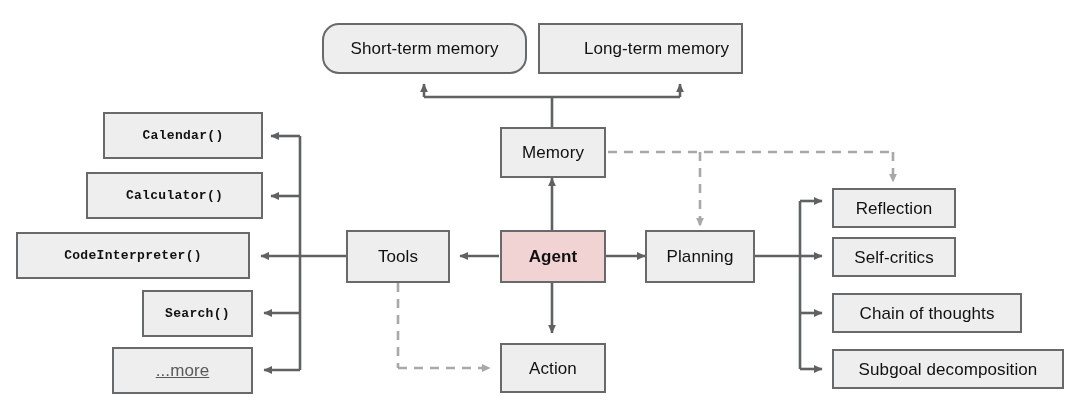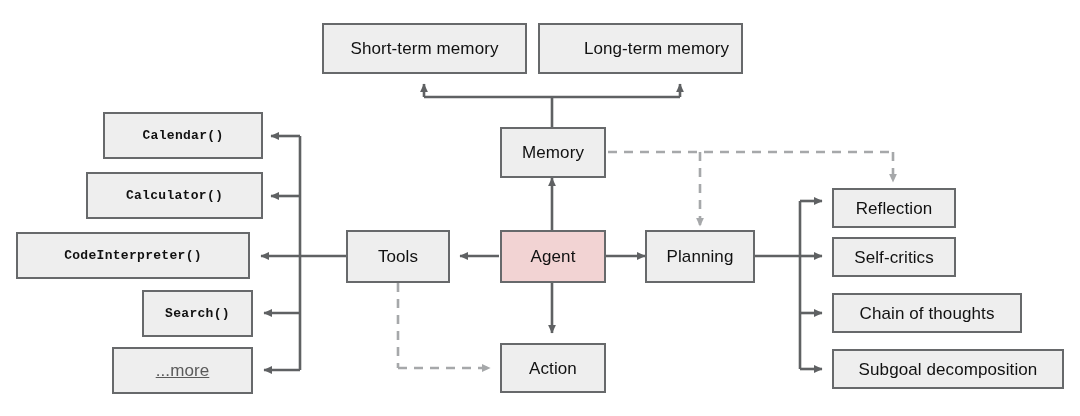--- a/index.html
+++ b/index.html
@@ -113,7 +113,7 @@
     </g>
   </svg>
 
-  <div class="node" style="left:322px; top:23px; width:205px; height:51px;">
+  <div class="node" style="left:322px; top:23px; width:205px; height:51px;border-radius:17px;">
     <span>Short-term memory</span>
   </div>
   <div class="node" style="left:538px; top:23px; width:205px; height:51px;padding-left:32px;">

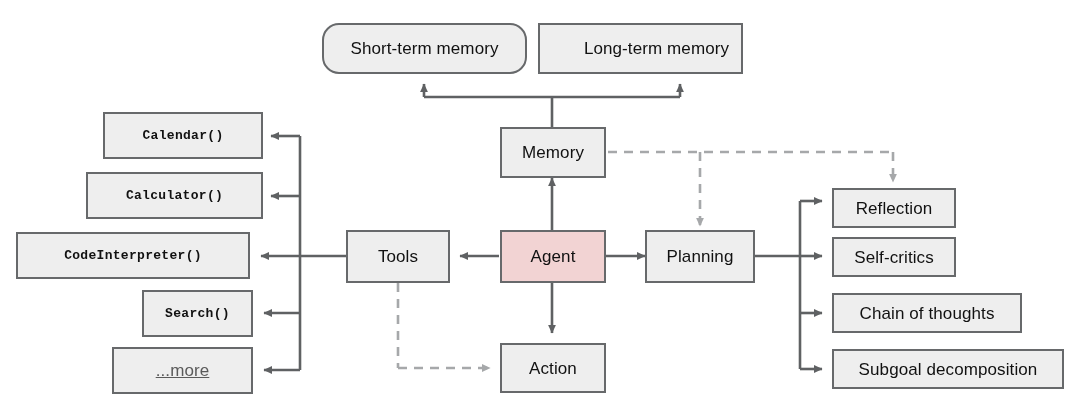--- a/index.html
+++ b/index.html
@@ -50,7 +50,7 @@
   }
   .node.agent {
     background: #f2d3d3;
-    font-weight: normal;
+    font-weight: bold;
   }
   .node.muted {
     color: #5a5a5a;

